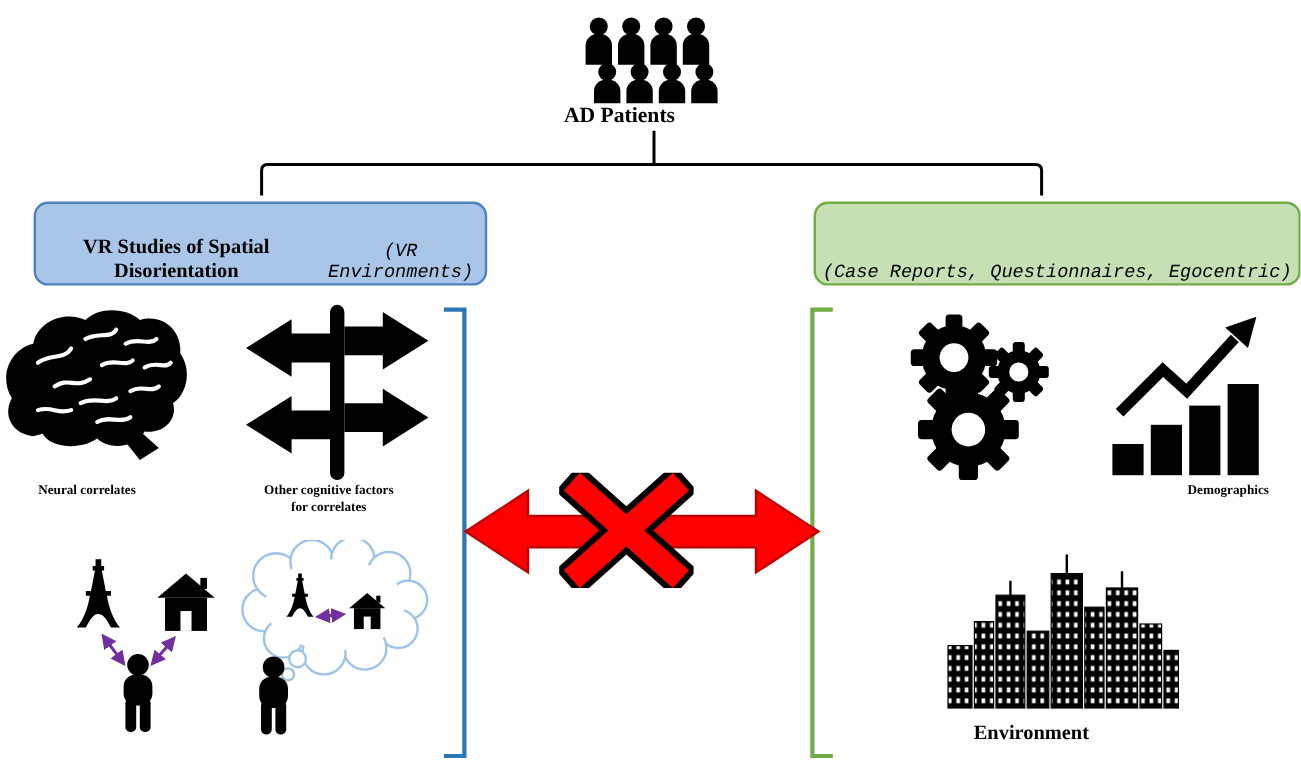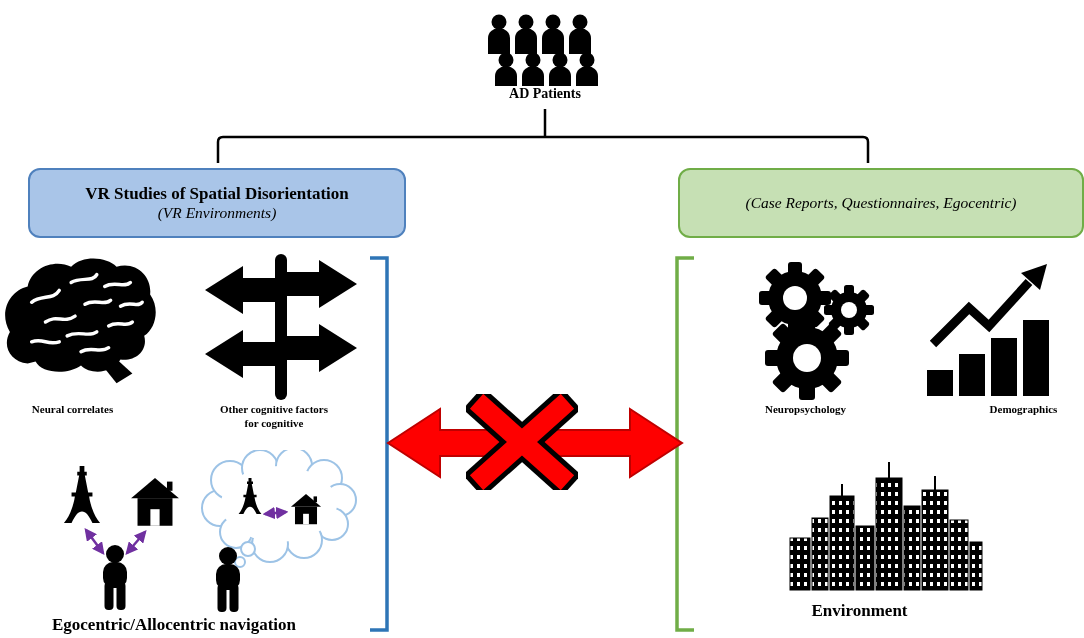--- a/index.html
+++ b/index.html
@@ -7,7 +7,7 @@
           font-family:"Liberation Serif","DejaVu Serif",serif;color:#000;}
   .abs{position:absolute;}
   .lbl{position:absolute;font-weight:bold;font-size:11px;text-align:center;line-height:1.25;}
-  .hdr{position:absolute;font-weight:bold;font-size:14px;text-align:center;}
+  .hdr{position:absolute;font-weight:bold;font-size:18px;text-align:left;}
   .box{position:absolute;border-radius:12px;display:flex;flex-direction:column;
        align-items:center;justify-content:center;text-align:center;}
   .box .t{font-weight:bold;font-size:17px;}

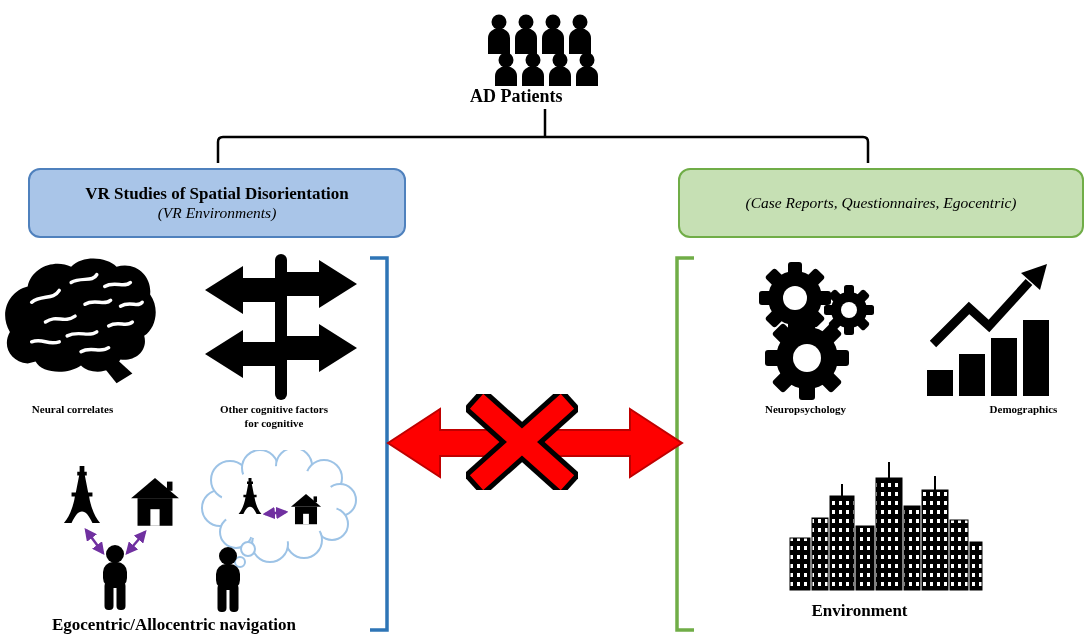--- a/index.html
+++ b/index.html
@@ -8,8 +8,8 @@
   .abs{position:absolute;}
   .lbl{position:absolute;font-weight:bold;font-size:11px;text-align:center;line-height:1.25;}
   .hdr{position:absolute;font-weight:bold;font-size:18px;text-align:left;}
-  .box{position:absolute;border-radius:12px;display:flex;flex-direction:column;
-       align-items:center;justify-content:center;text-align:center;}
+  .box{position:absolute;border-radius:12px;display:flex;flex-direction:row;
+       align-items:flex-end;justify-content:center;text-align:center;}
   .box .t{font-weight:bold;font-size:17px;}
   .box .s{font-style:italic;font-size:15.5px;}
   .vrbox{left:28px;top:168px;width:374px;height:66px;background:var(--vr-box-fill);border:2px solid var(--vr-box-border);}

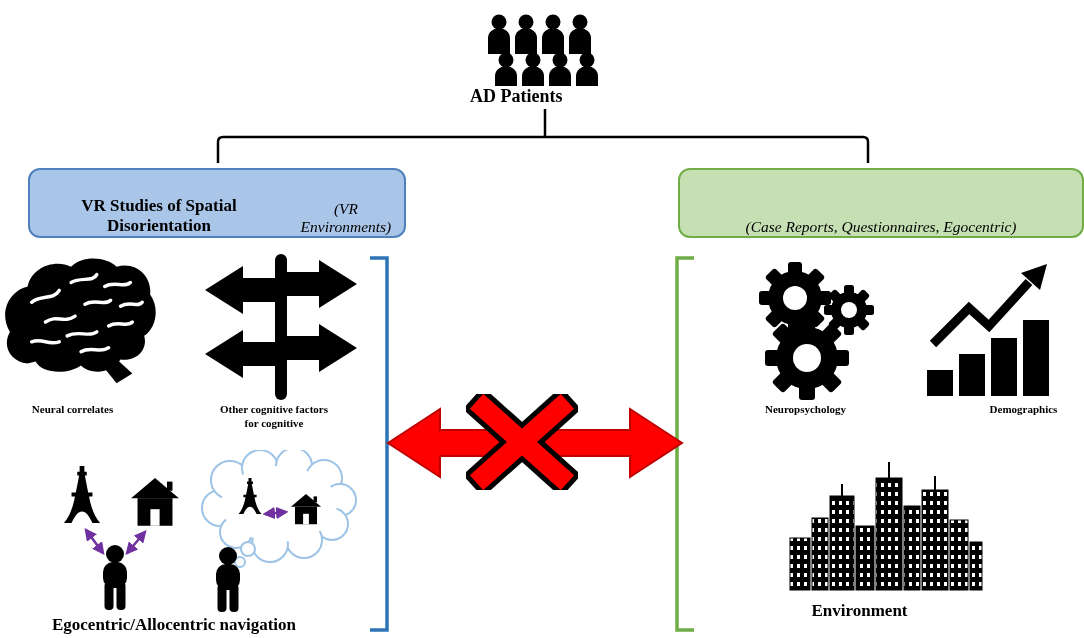--- a/index.html
+++ b/index.html
@@ -11,7 +11,7 @@
   .box{position:absolute;border-radius:12px;display:flex;flex-direction:row;
        align-items:flex-end;justify-content:center;text-align:center;}
   .box .t{font-weight:bold;font-size:17px;}
-  .box .s{font-style:italic;font-size:15.5px;}
+  .box .s{font-style:italic;font-size:15.5px;font-family:Liberation Mono, monospace;}
   .vrbox{left:28px;top:168px;width:374px;height:66px;background:var(--vr-box-fill);border:2px solid var(--vr-box-border);}
   .rwbox{left:678px;top:168px;width:402px;height:66px;background:var(--rw-box-fill);border:2px solid var(--rw-box-border);}
   .conn{stroke:#000;stroke-width:2.5;fill:none;}

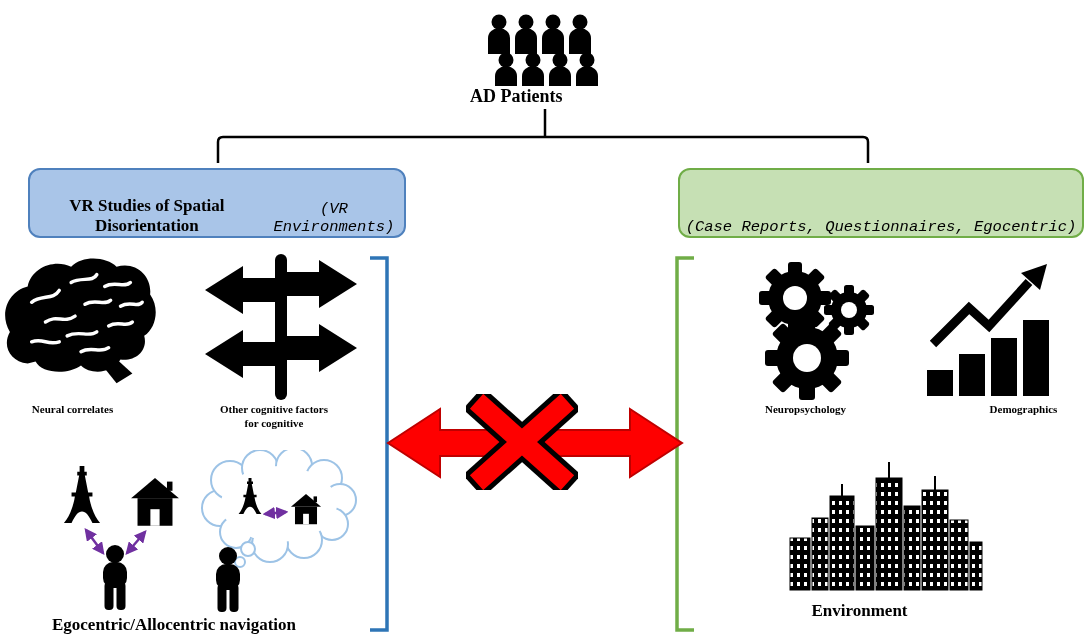--- a/index.html
+++ b/index.html
@@ -180,7 +180,6 @@
         <circle r="14" fill="#fff"></circle>
     </g>
   </svg>
-  <div class="lbl" style="left:718px;top:403px;width:175px;">Neuropsychology</div>
 
   <svg class="abs" style="left:925px;top:260px" width="140" height="140" viewBox="0 0 140 140">
     <rect class="ink" x="2" y="110" width="26" height="26"></rect>

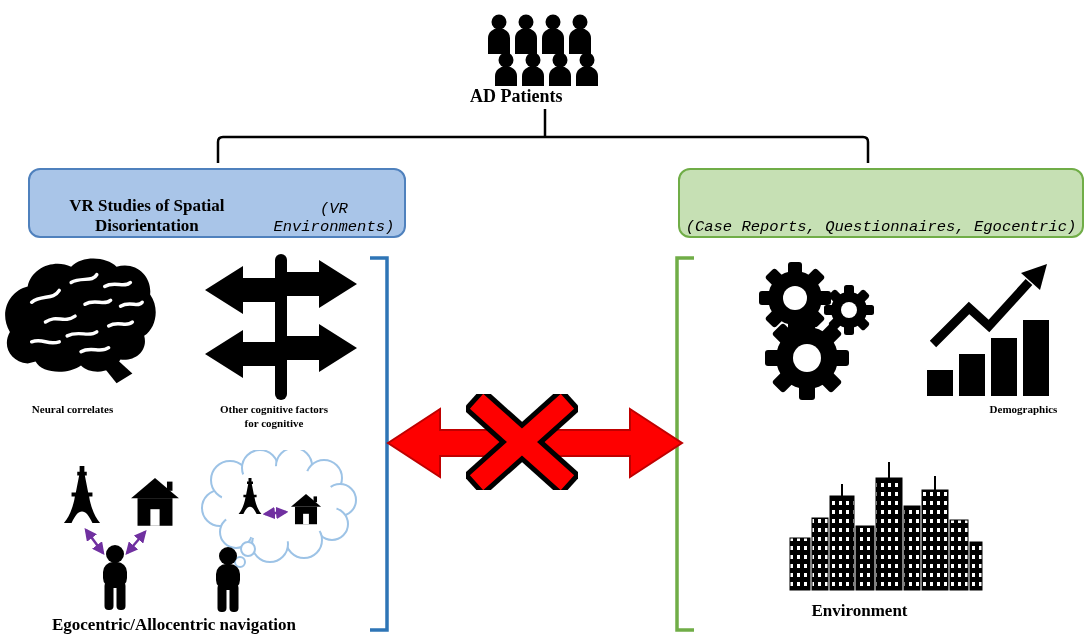--- a/index.html
+++ b/index.html
@@ -90,7 +90,7 @@
   </svg>
   <div class="lbl" style="left:183px;top:403px;width:182px;">
     <span>Other cognitive factors</span><br>
-    <span>for cognitive</span>
+    <span>for correlates</span>
   </div>
 
   <svg class="abs" style="left:28px;top:450px" width="350" height="165" viewBox="0 0 350 165">

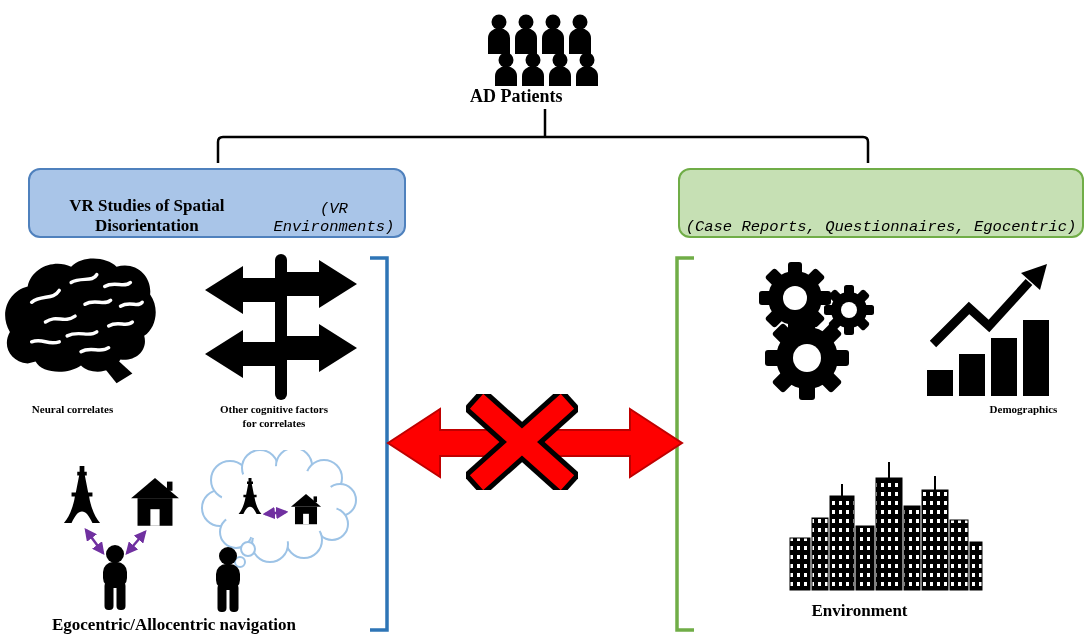--- a/index.html
+++ b/index.html
@@ -141,7 +141,6 @@
     </g>
     <use href="#prs" transform="translate(200,132)"></use>
   </svg>
-  <div class="lbl" style="left:4px;top:614px;width:340px;font-size:17px;">Egocentric/Allocentric navigation</div>
 
   <svg class="abs" style="left:385px;top:404px" width="300" height="78" viewBox="0 0 300 78">
     <polygon class="arrowred" points="3,39 55,5 55,26 245,26 245,5 297,39 245,73 245,52 55,52 55,73"></polygon>

